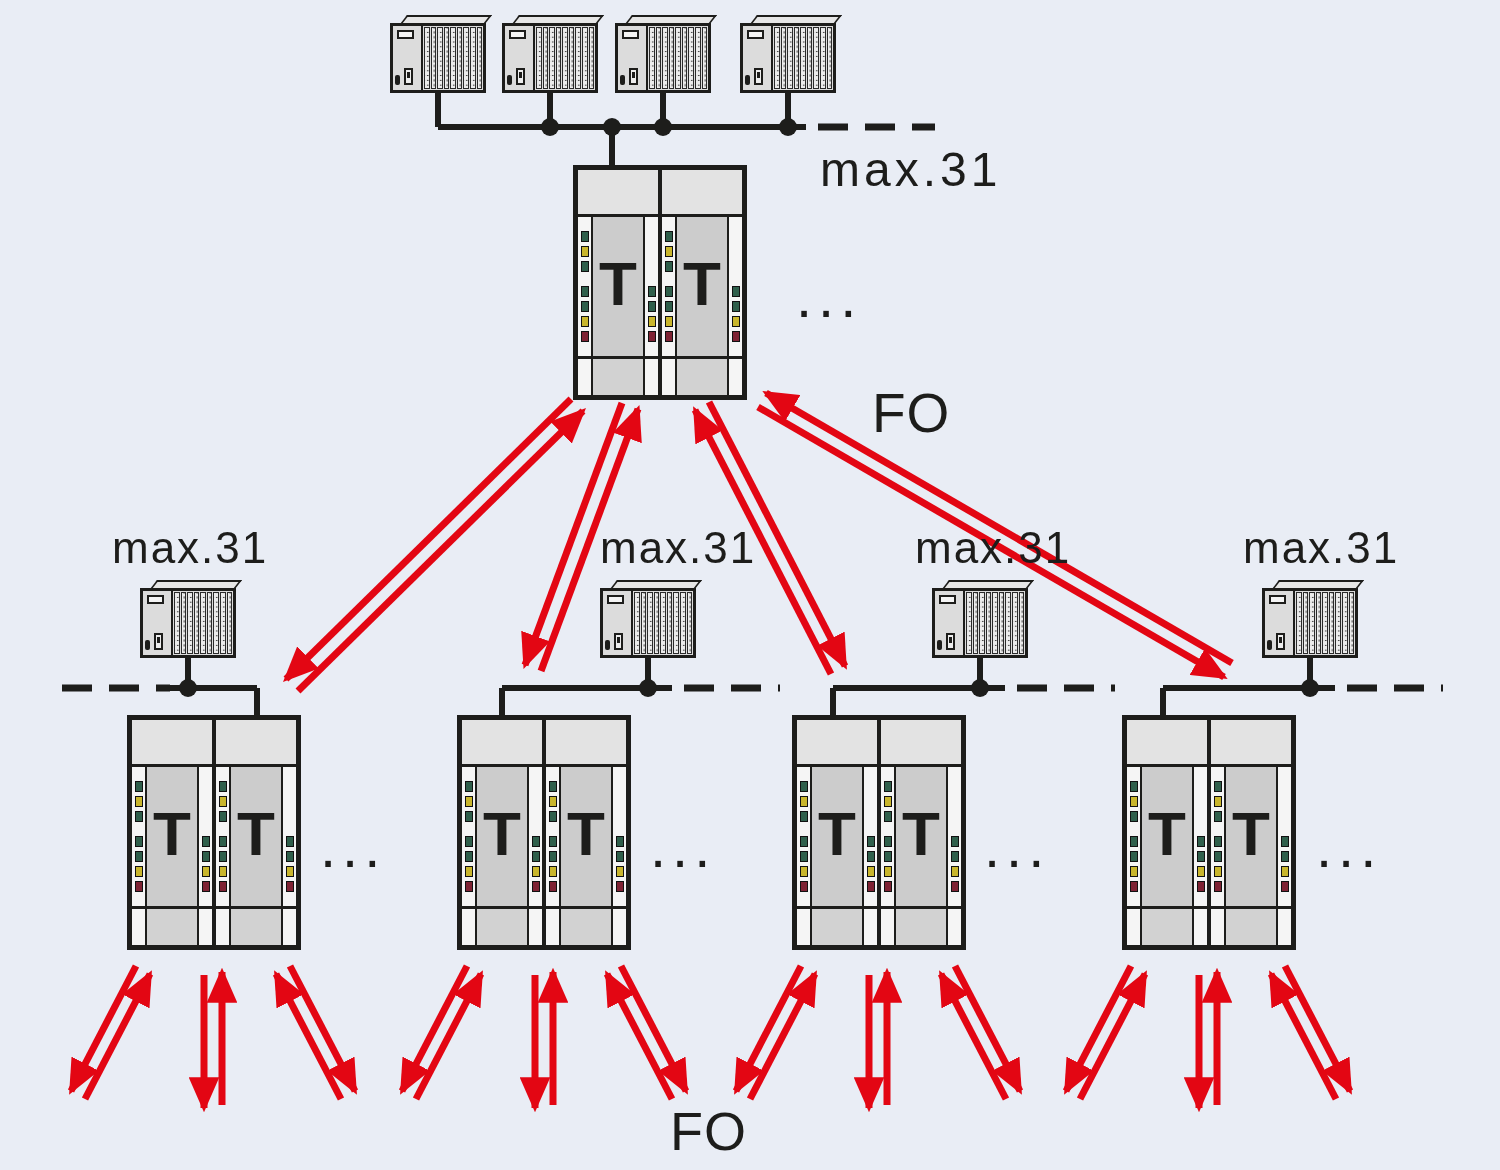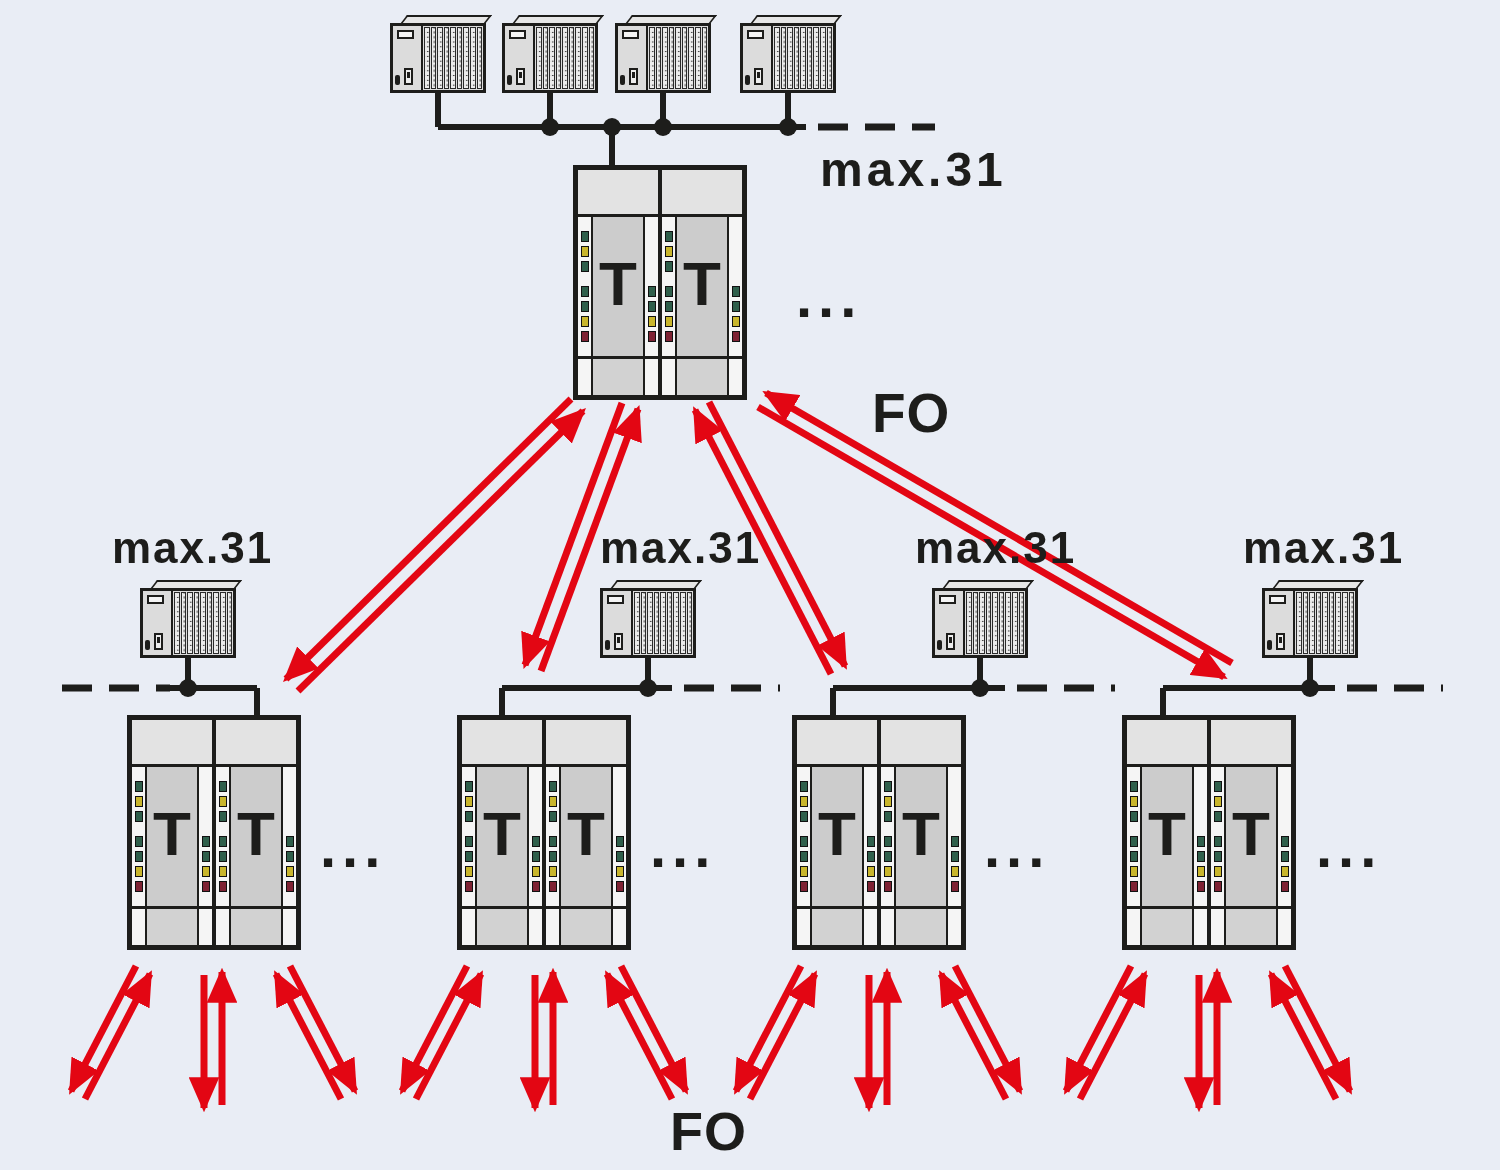--- a/index.html
+++ b/index.html
@@ -13,7 +13,7 @@
   #components{position:absolute;left:0;top:0;width:100%;height:100%;z-index:2;}
   #labels{position:absolute;left:0;top:0;width:100%;height:100%;z-index:4;}
 
-  .lbl{position:absolute;font-weight:bold;color:var(--line,#1d1d1b);line-height:1;white-space:nowrap;}
+  .lbl{position:absolute;font-weight:normal;color:var(--line,#1d1d1b);line-height:1;white-space:nowrap;}
 
   
   .plc{position:absolute;width:96px;height:78px;}

